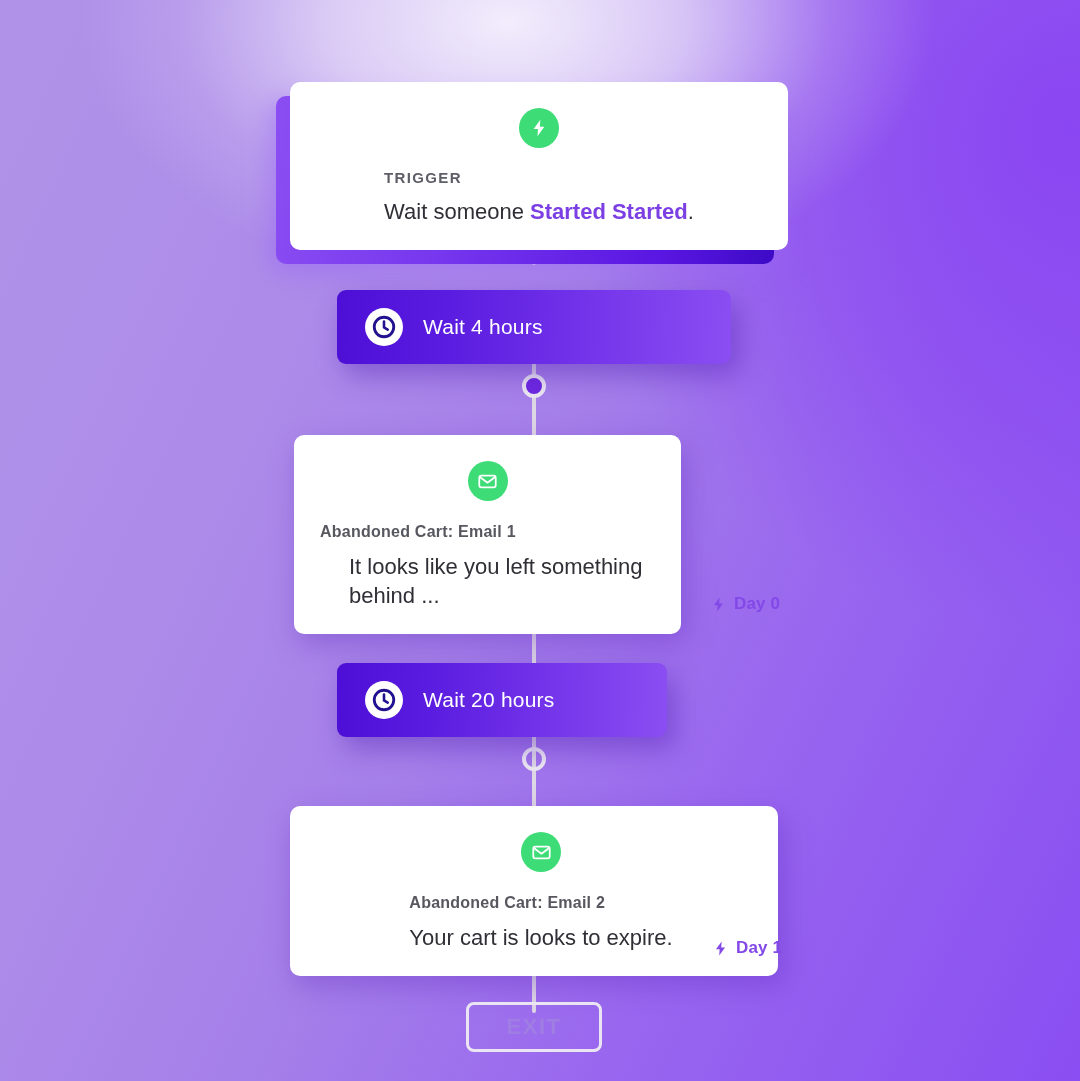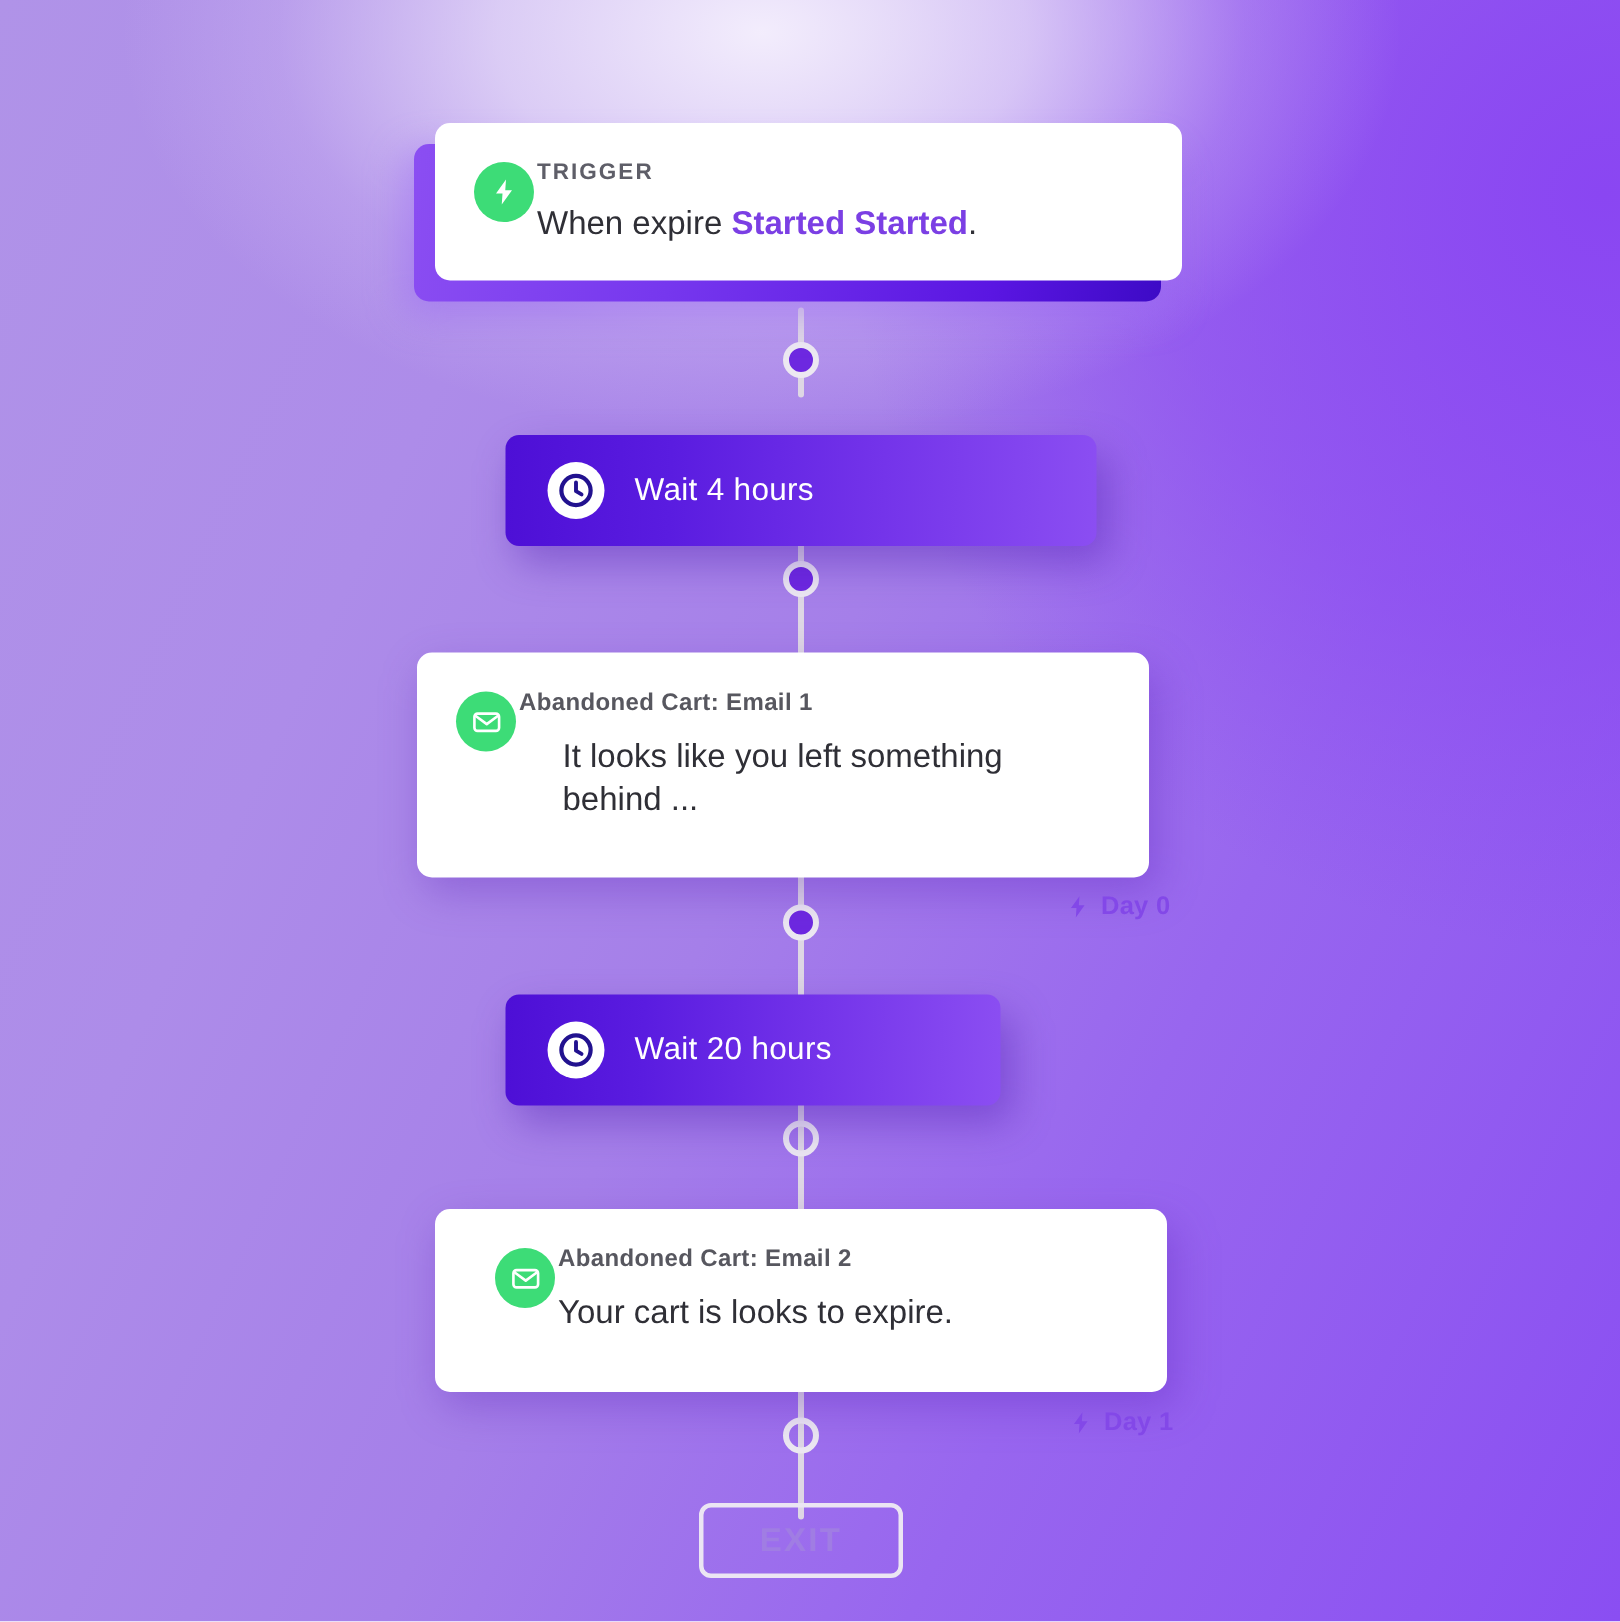--- a/index.html
+++ b/index.html
@@ -54,9 +54,10 @@
     background: #ffffff;
     border-radius: 10px;
     display: flex;
-    align-items: flex-start;
+    align-items: center;
     padding: 24px 26px;
-    gap: 2px;
+    gap: 21px;
+    flex-direction: column;
   }
 
   

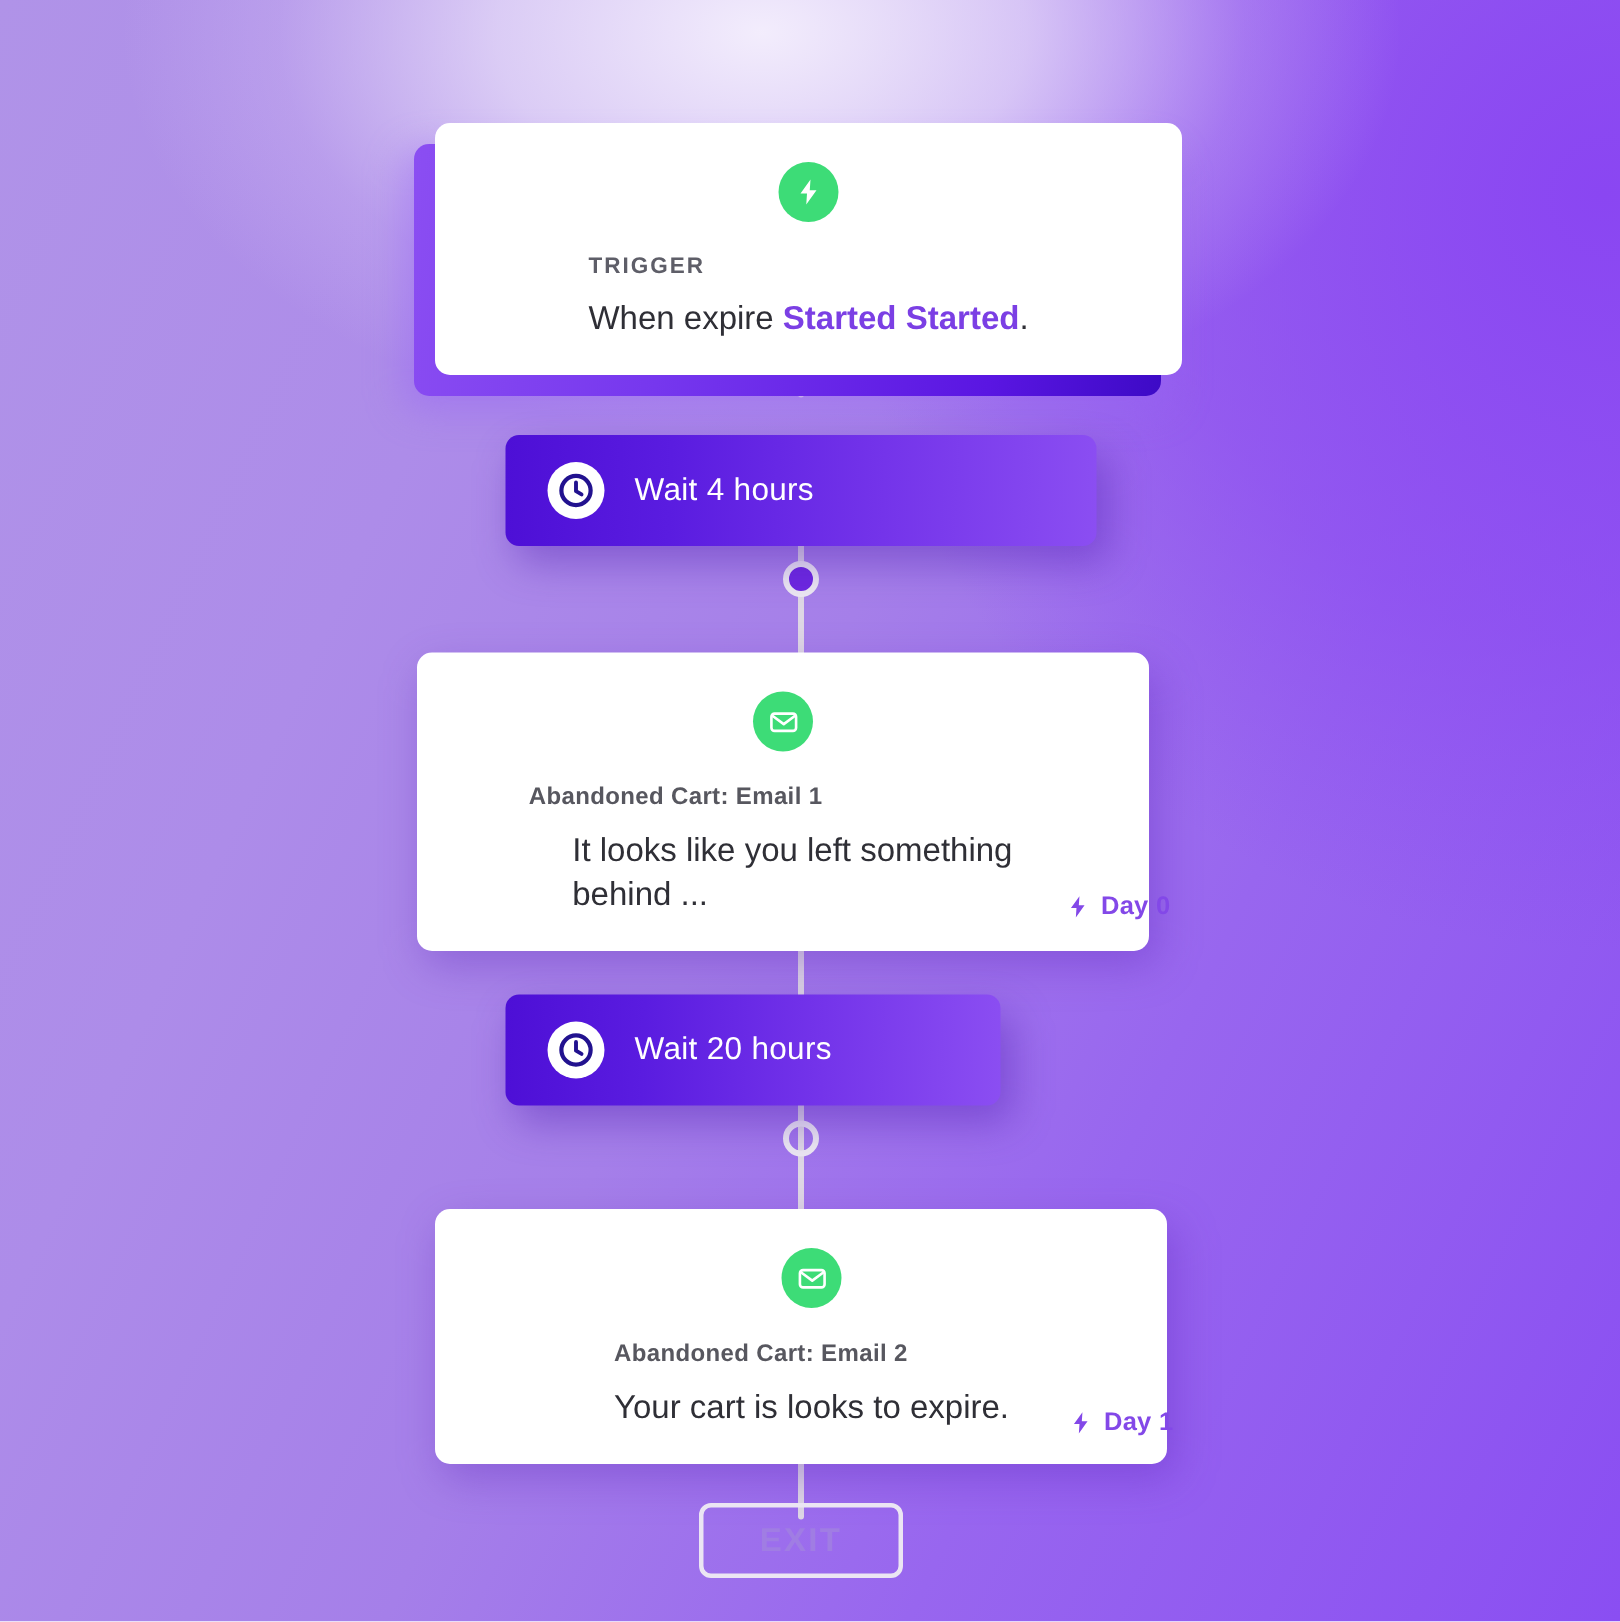--- a/index.html
+++ b/index.html
@@ -226,7 +226,7 @@
       </div>
       <div class="card-body">
         <div class="eyebrow">TRIGGER</div>
-        <div class="headline"><span>When expire </span><span class="accent">Started Started</span><span>.</span></div>
+        <div class="headline"><span>Wait someone </span><span class="accent">Started Started</span><span>.</span></div>
       </div>
     </div>
   </div>

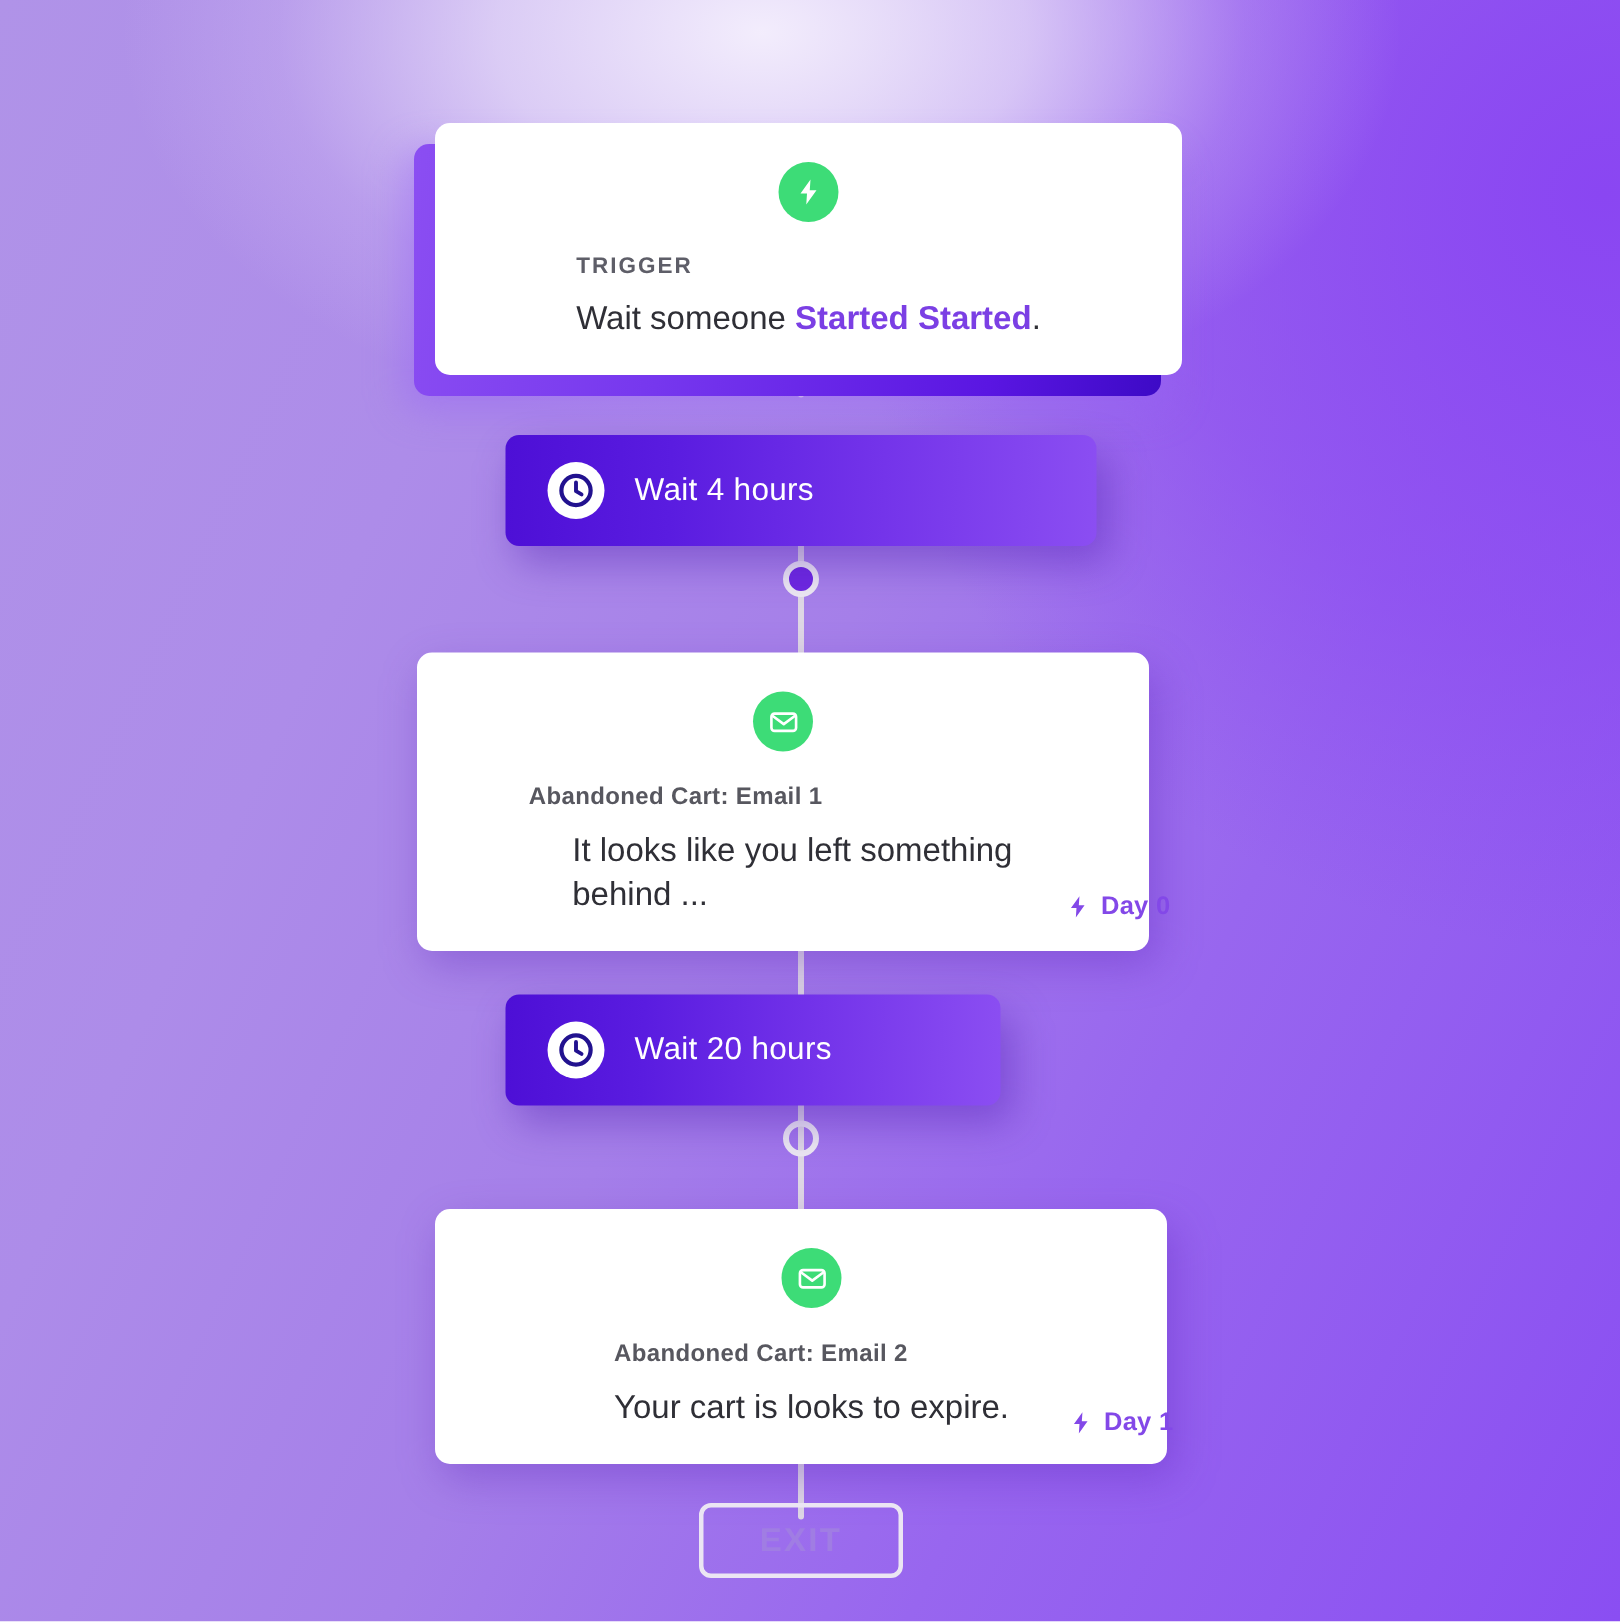--- a/index.html
+++ b/index.html
@@ -248,7 +248,7 @@
 
   <div class="dot filled" style="left:534px;top:386px;"></div>
 
-  <div class="node" style="left:278px;top:435px;width:488px;">
+  <div class="node" style="left:294px;top:435px;width:387px;">
     <div class="card-white" style="min-height:150px;">
       <div class="card-shadow"></div>
       <div class="icon-circle">

